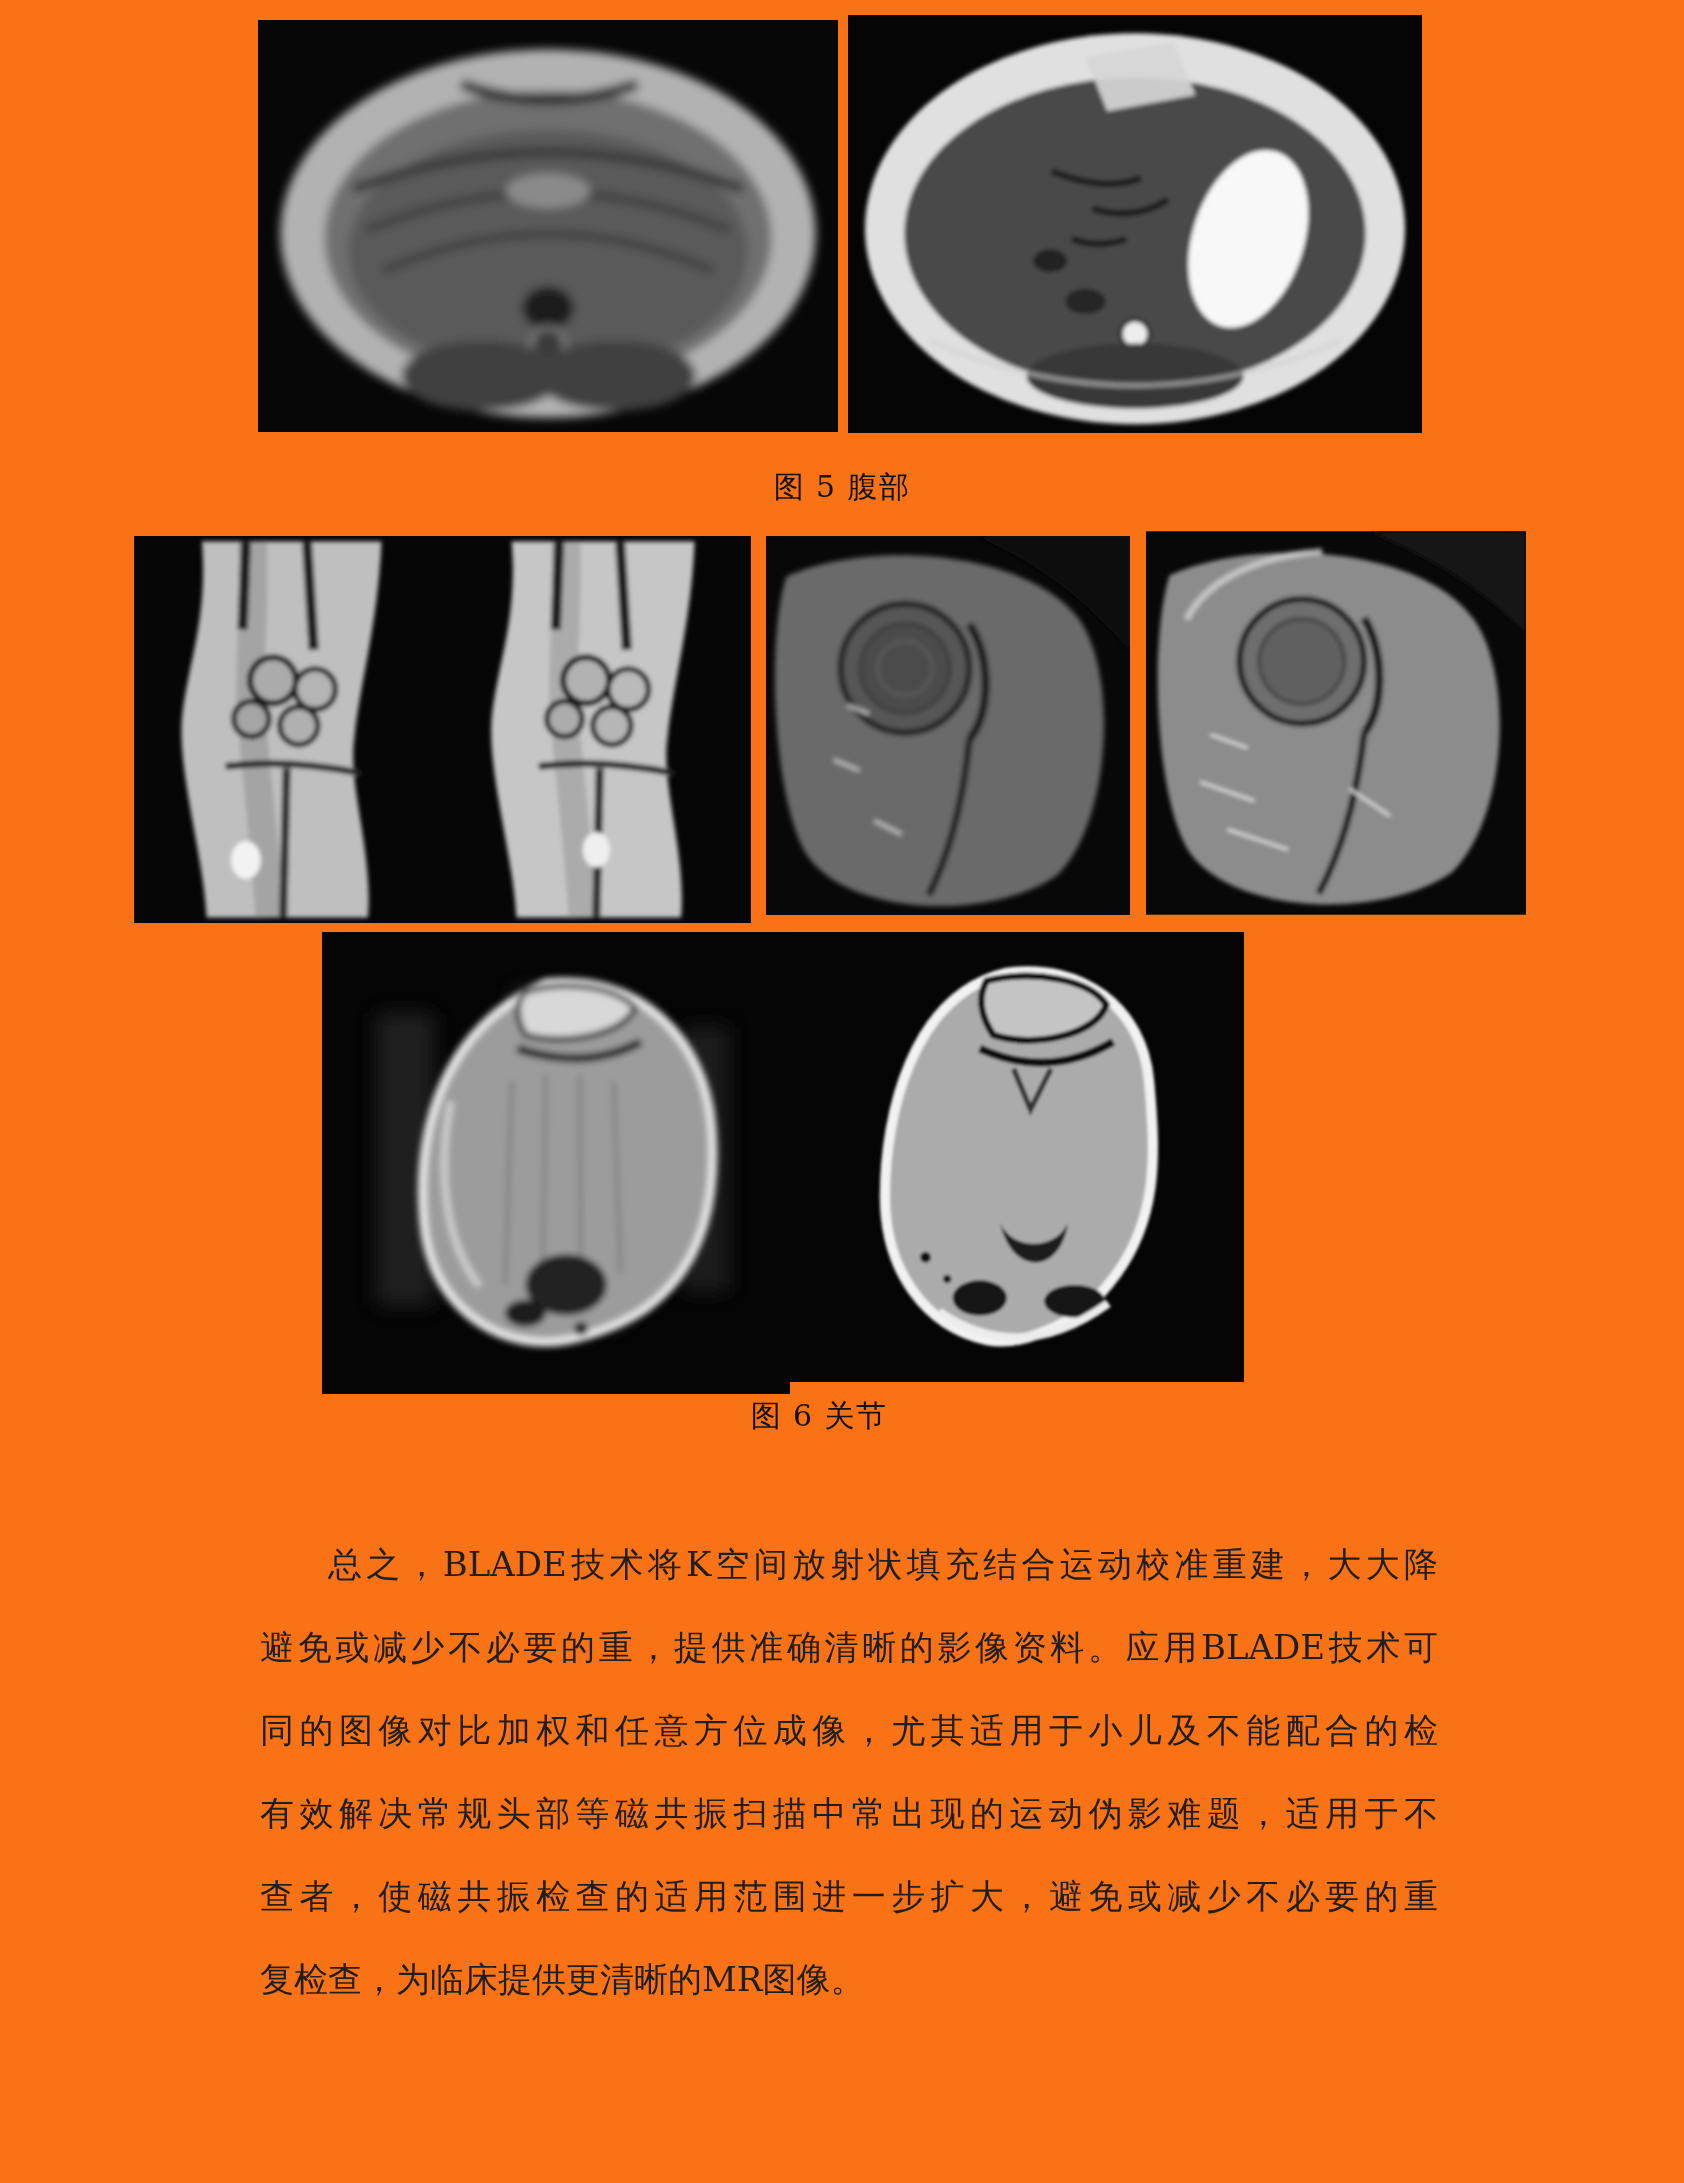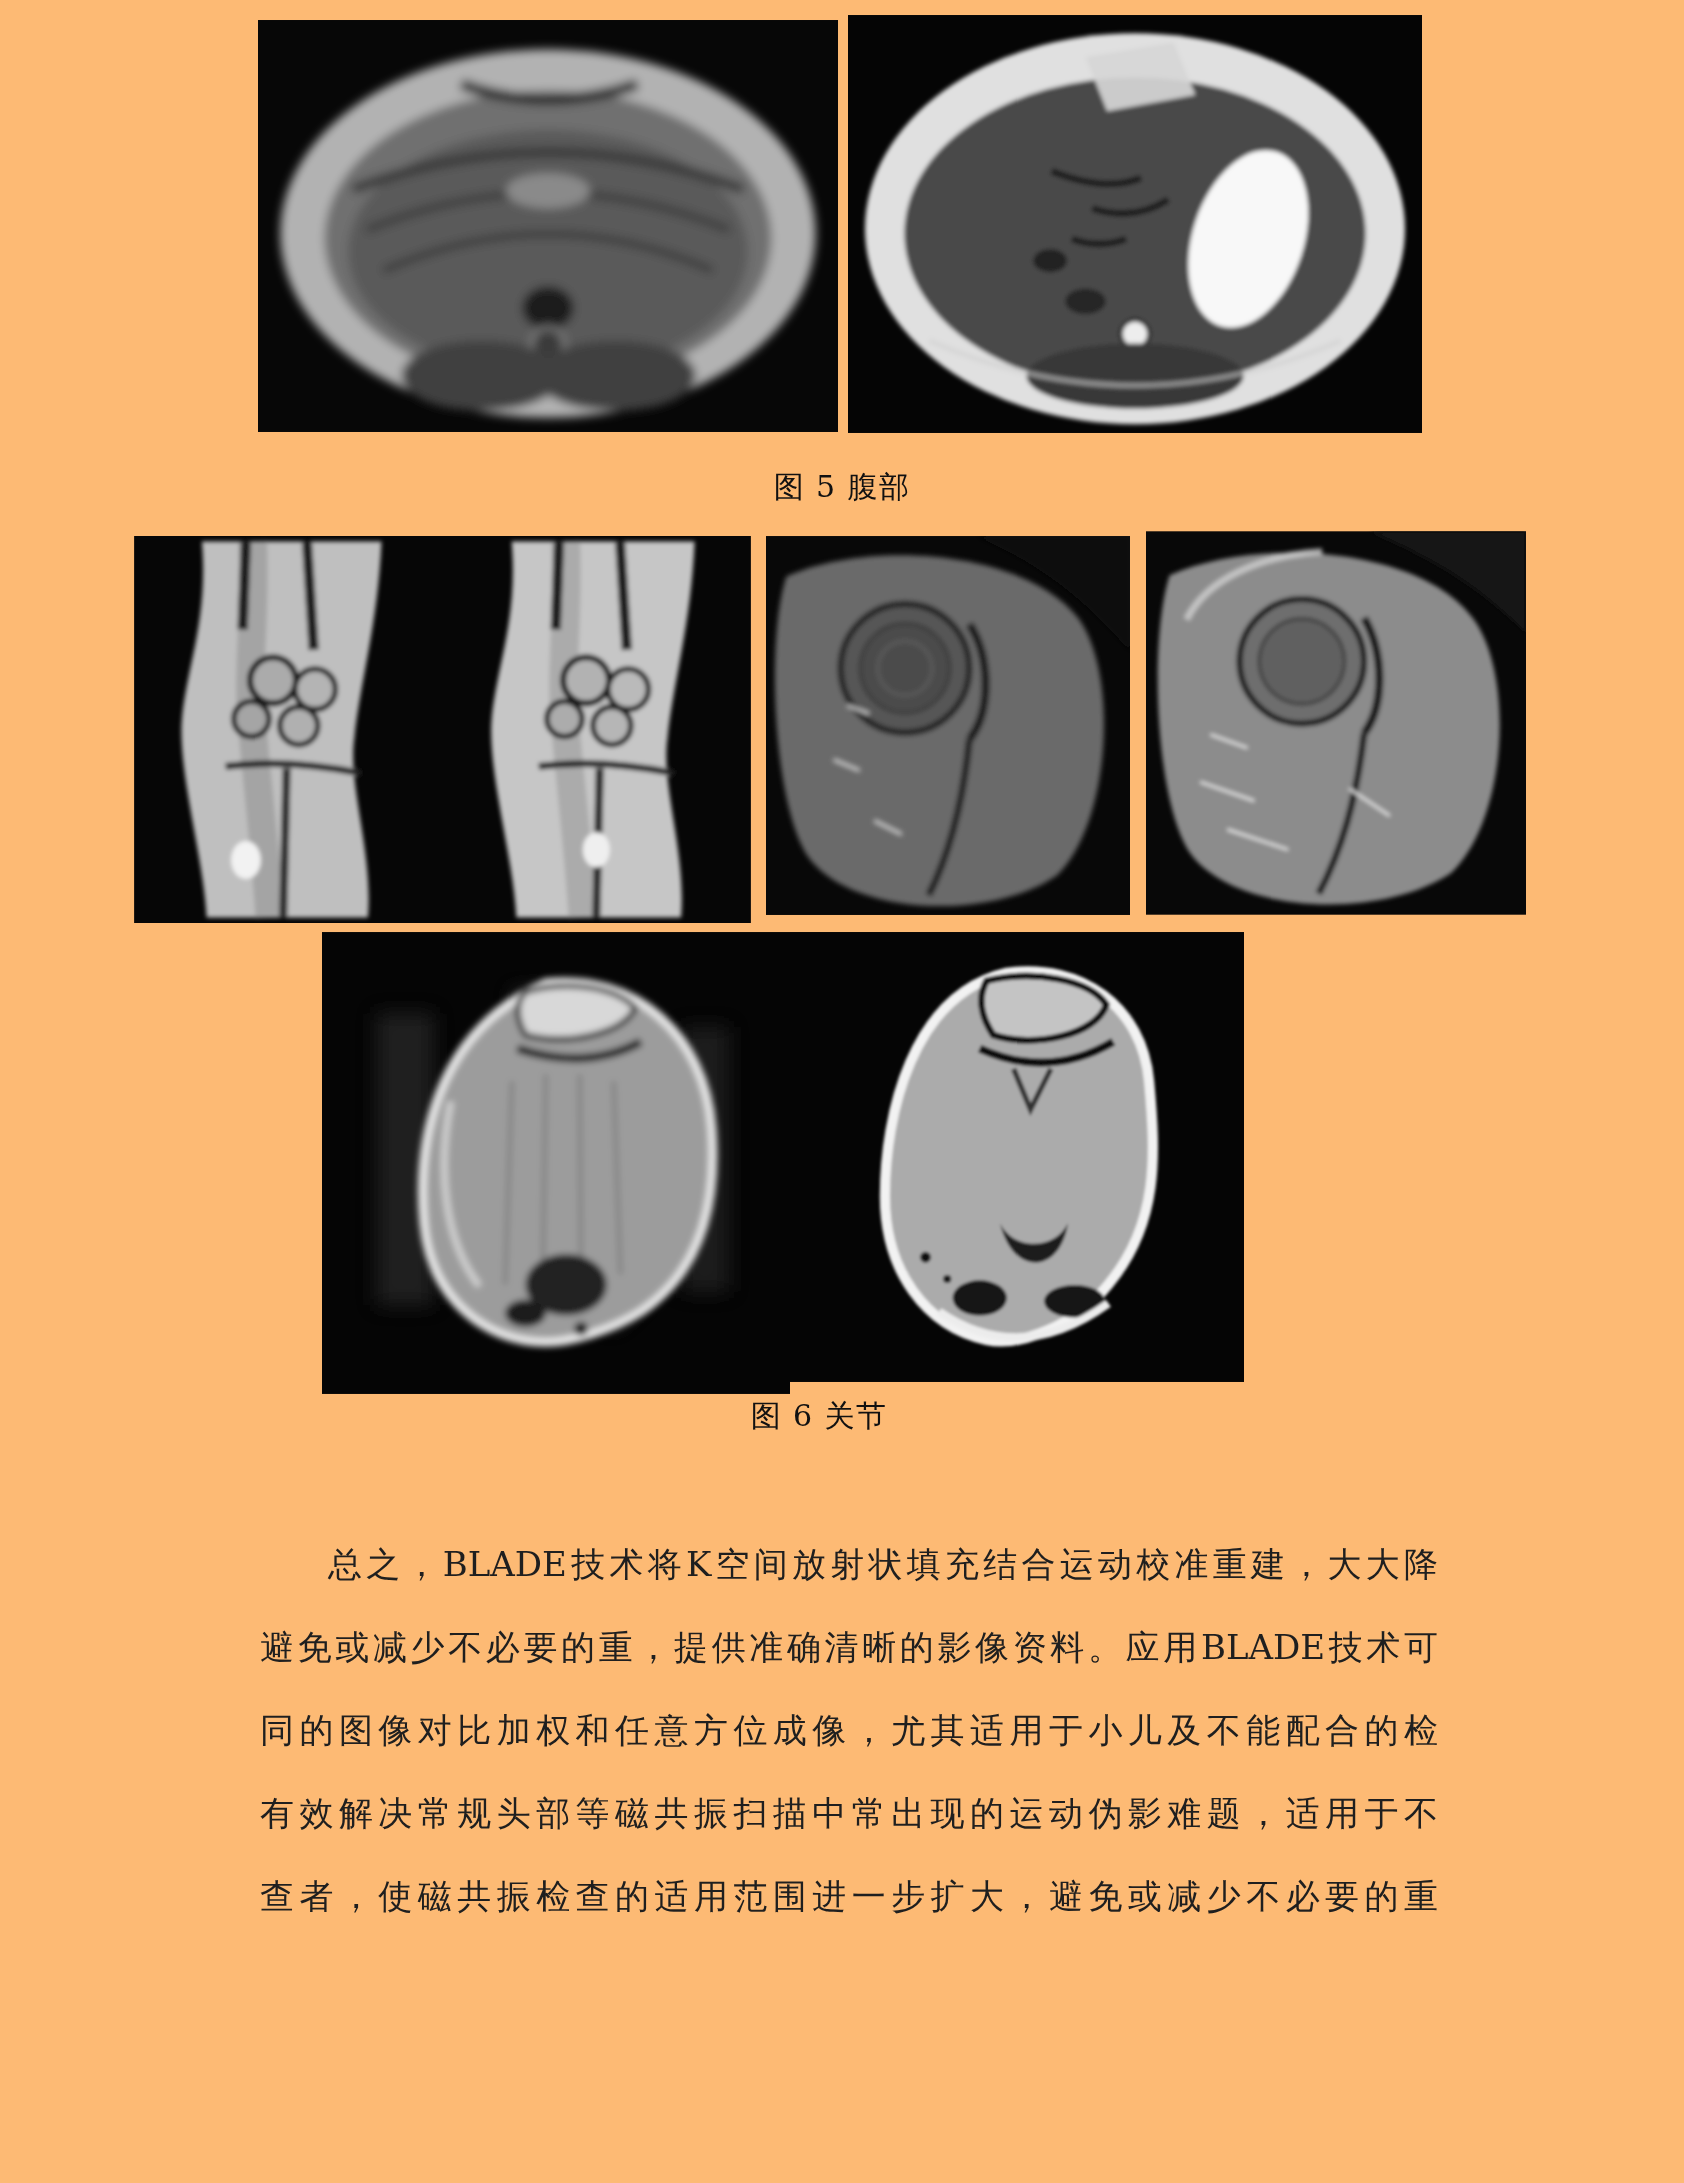--- a/index.html
+++ b/index.html
@@ -7,7 +7,7 @@
     position:relative;
     width:1684px;
     height:2183px;
-    background:#fdba74;
+    background:#f97316;
     overflow:hidden;
     font-family:"DejaVu Serif","Liberation Serif",serif;
   }

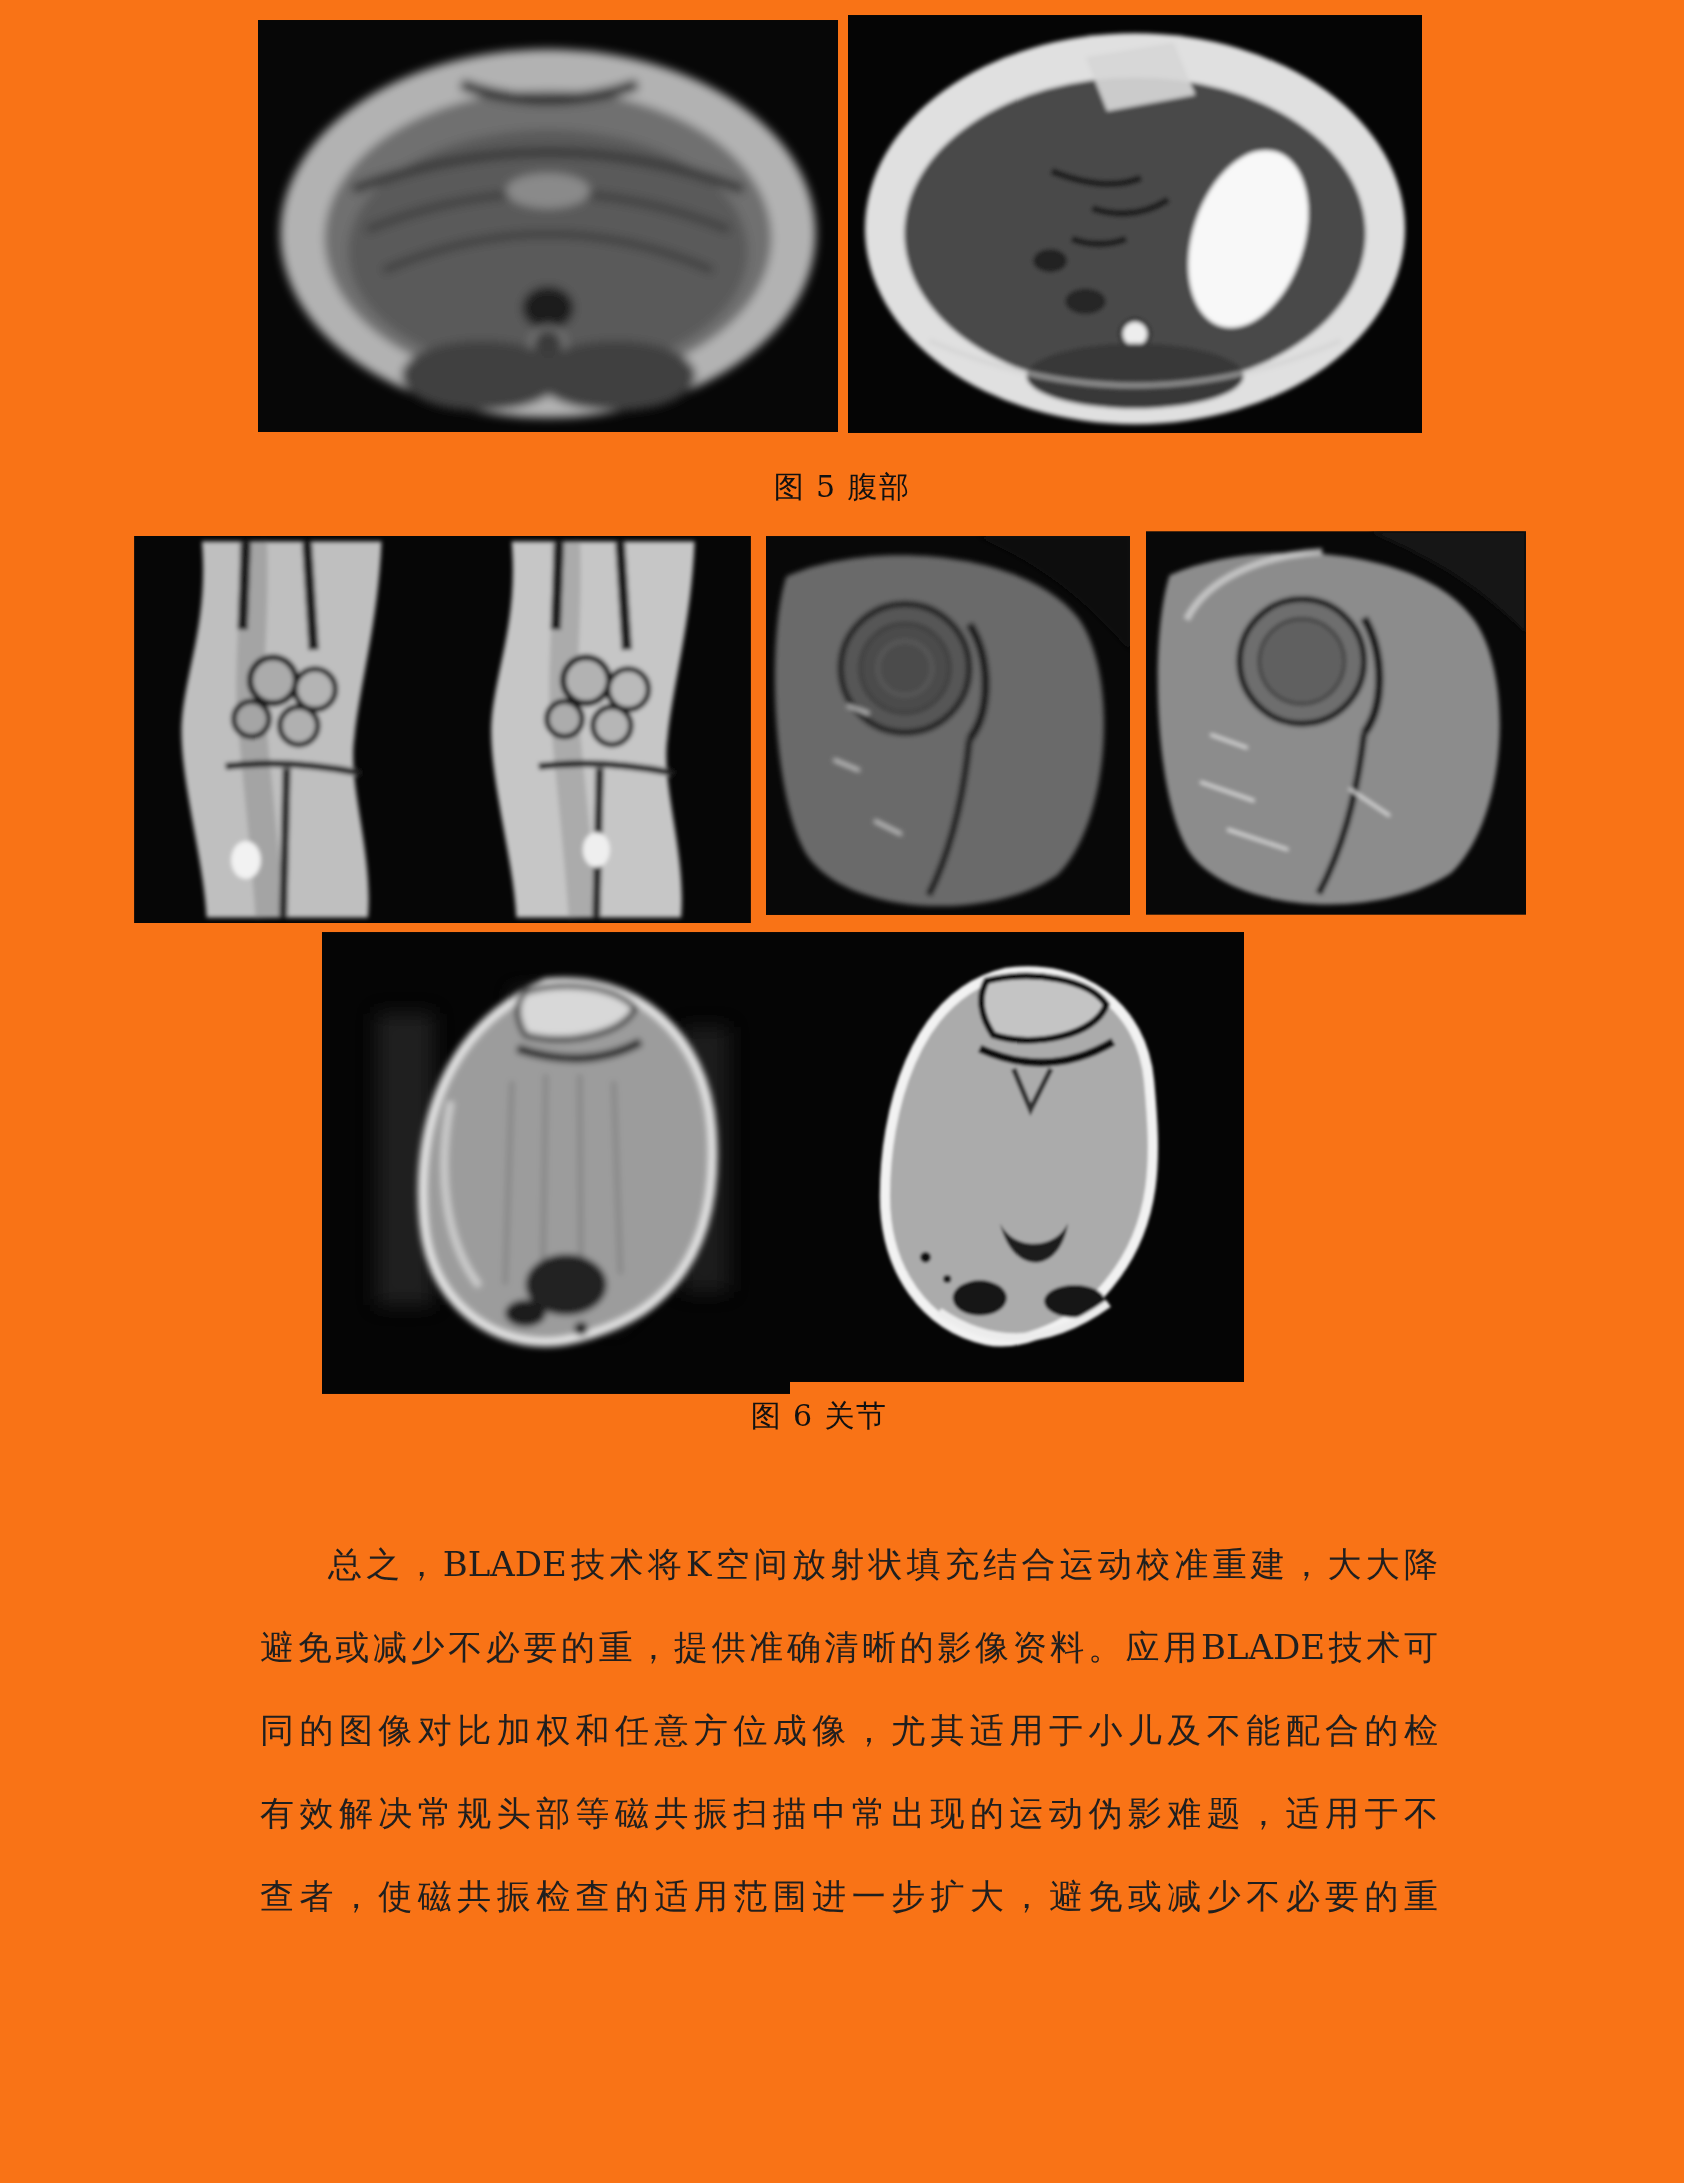--- a/index.html
+++ b/index.html
@@ -217,6 +217,7 @@
     <div class="para-line">同的图像对比加权和任意方位成像，尤其适用于小儿及不能配合的检</div>
     <div class="para-line">有效解决常规头部等磁共振扫描中常出现的运动伪影难题，适用于不</div>
     <div class="para-line">查者，使磁共振检查的适用范围进一步扩大，避免或减少不必要的重</div>
+    <div class="para-line last">复检查，为临床提供更清晰的MR图像。</div>
   </div>
 
 </div>

